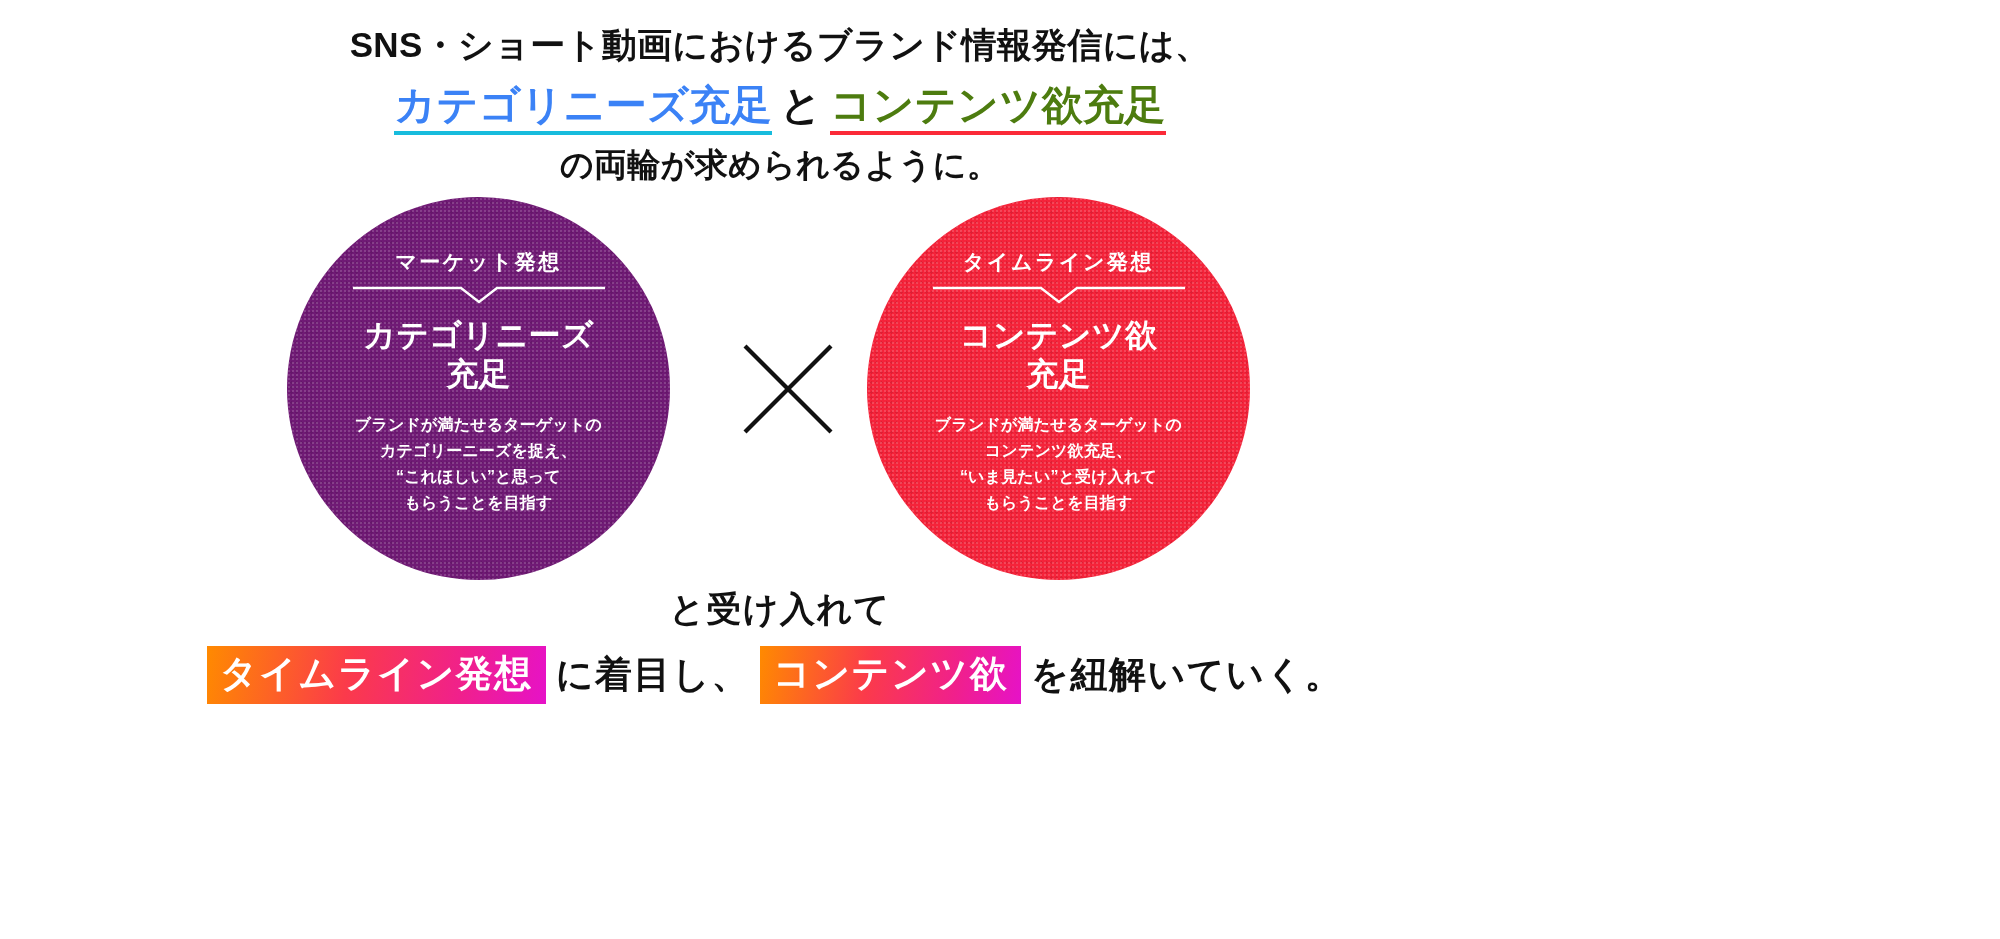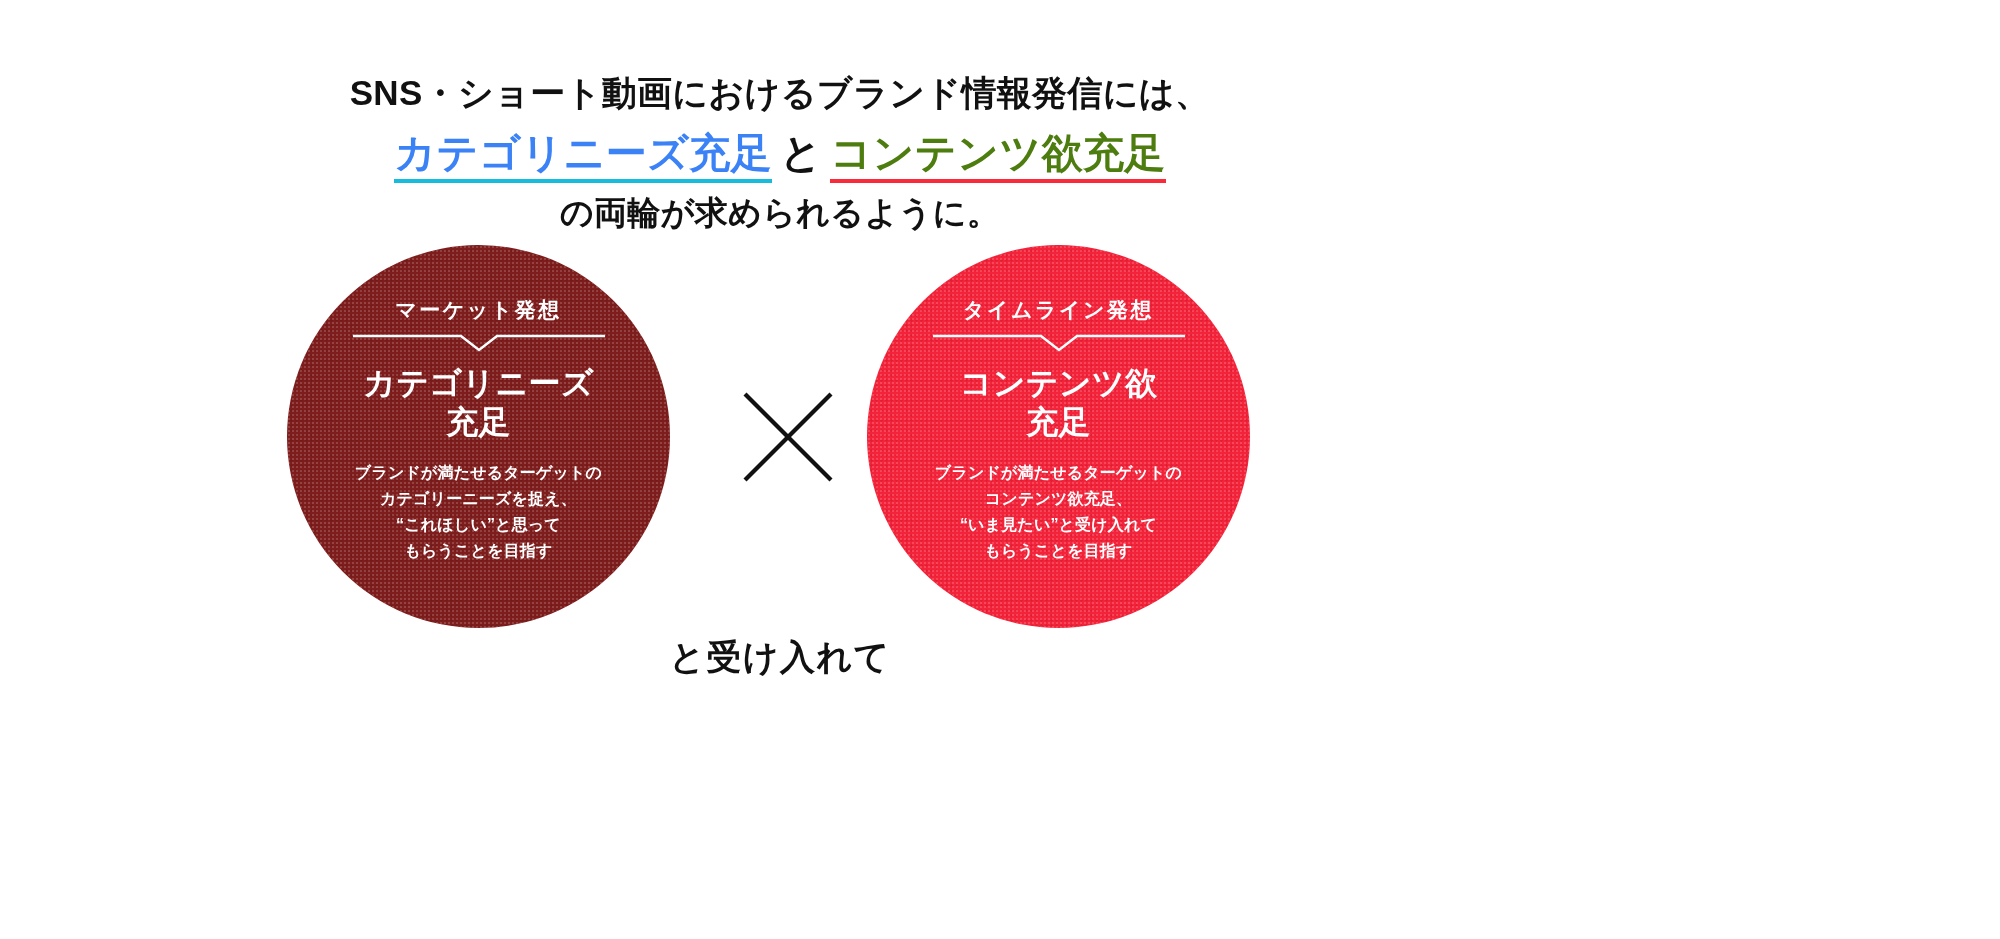--- a/index.html
+++ b/index.html
@@ -10,7 +10,7 @@
     overflow:hidden;
     position:relative;
   }
-  .slide{position:relative;width:2000px;height:785px;background:#fff;margin-top:48px;}
+  .slide{position:relative;width:2000px;height:785px;background:#fff;}
 
   
   .headline{

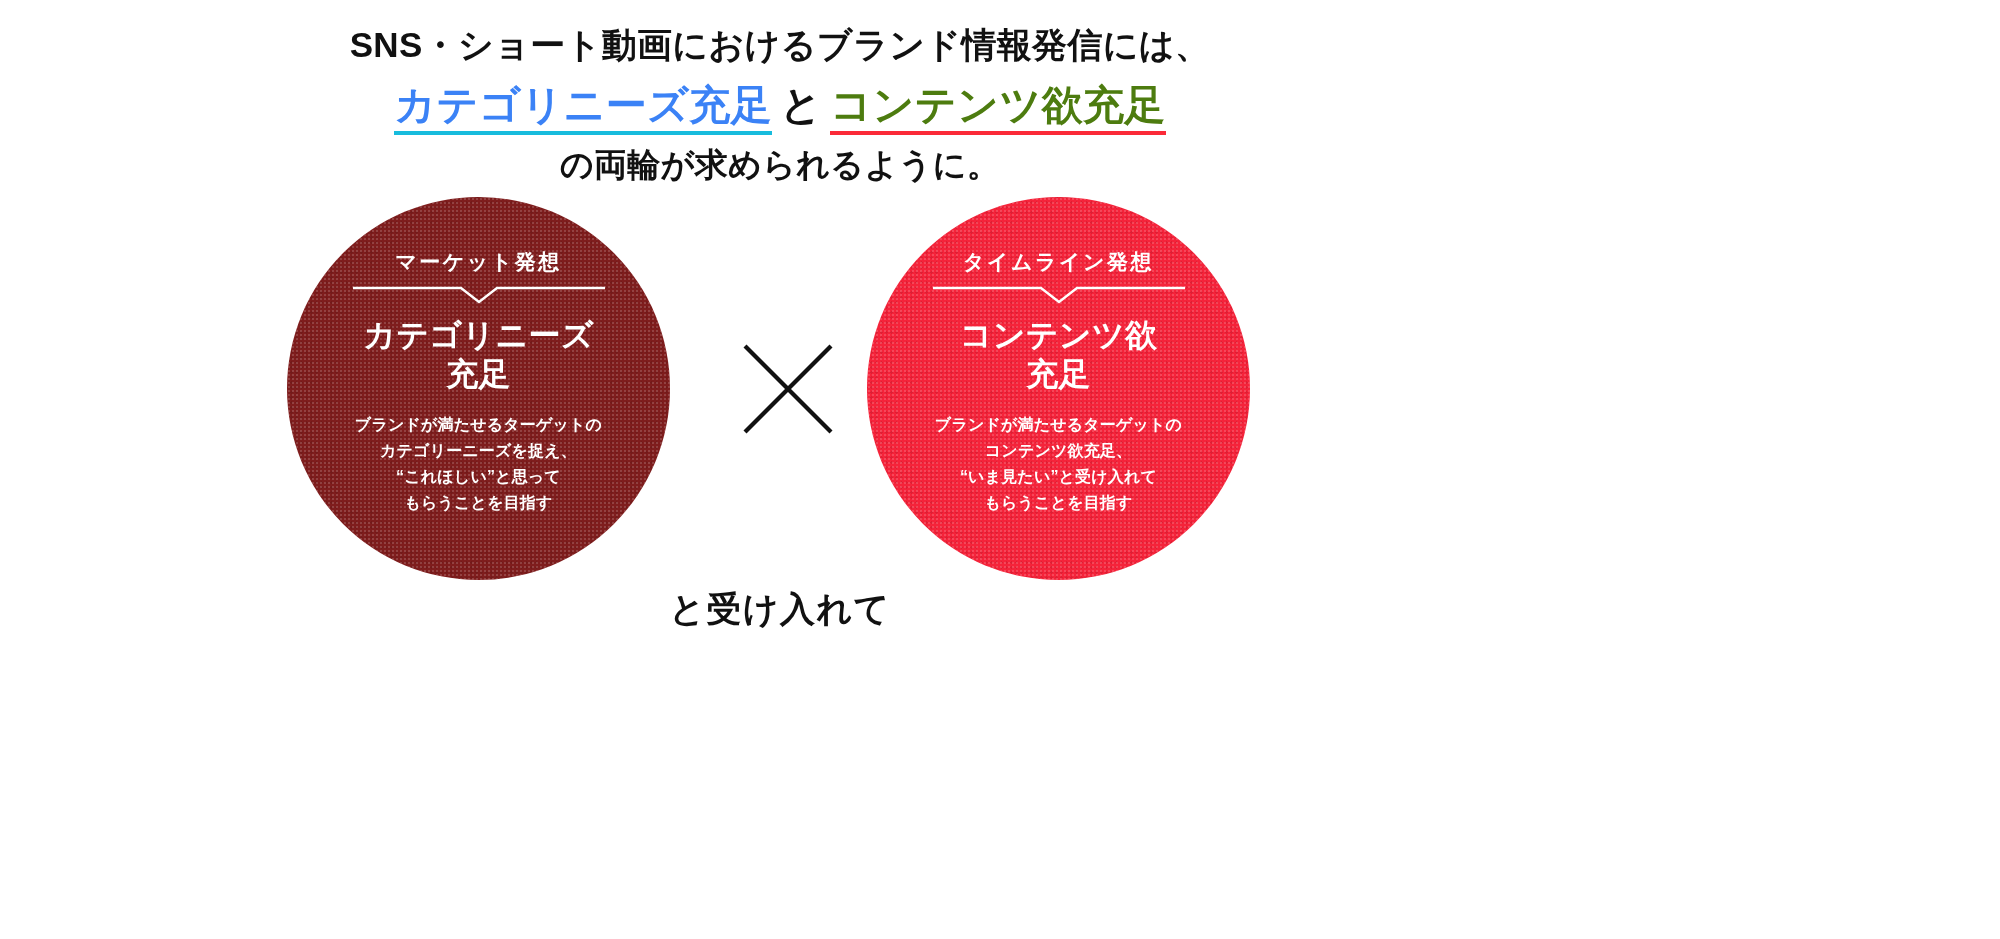--- a/index.html
+++ b/index.html
@@ -65,7 +65,7 @@
 
   #circle-cyan{
     left:287px;top:197px;width:383px;height:383px;
-    background:#7f1d1d;
+    background:#701a75;
   }
   #circle-red{
     left:867px;top:197px;width:383px;height:383px;

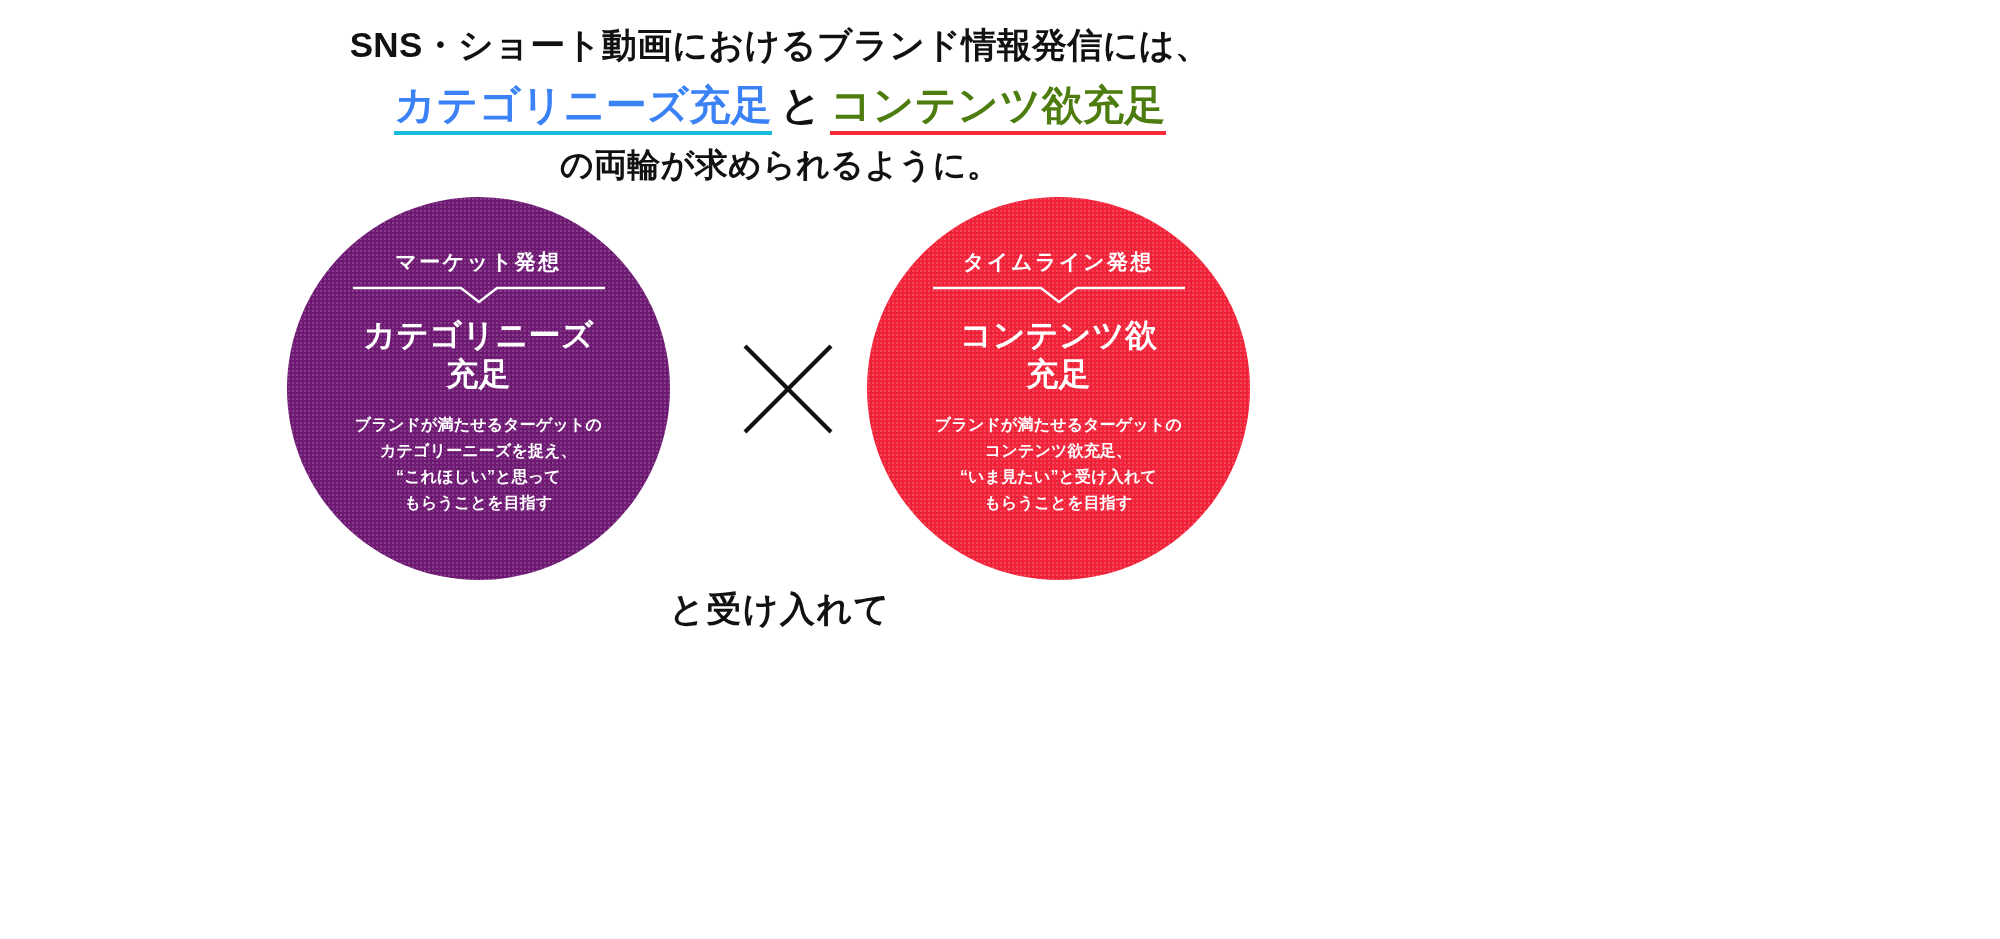--- a/index.html
+++ b/index.html
@@ -188,6 +188,7 @@
 
   <div class="bottom">
     <div class="bt-line1">と受け入れて</div>
+    <div class="bt-line2"><span class="chip">タイムライン発想</span><span class="bt-plain">に着目し、</span><span class="chip">コンテンツ欲</span><span class="bt-plain">を紐解いていく。</span></div>
   </div>
 
 </div>

